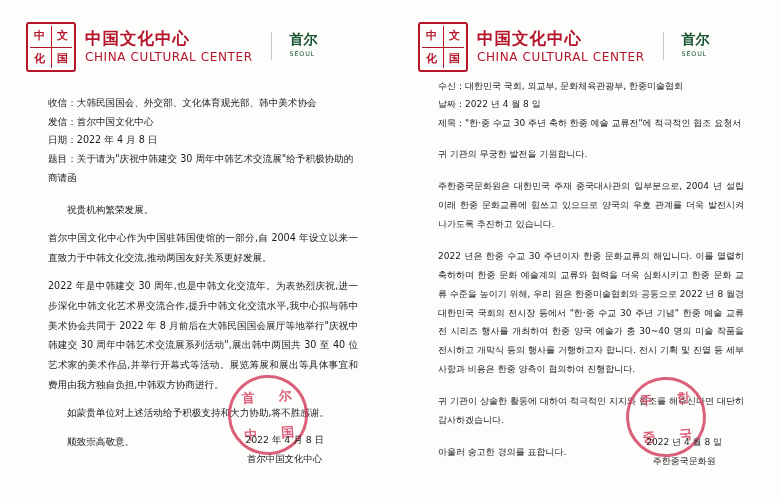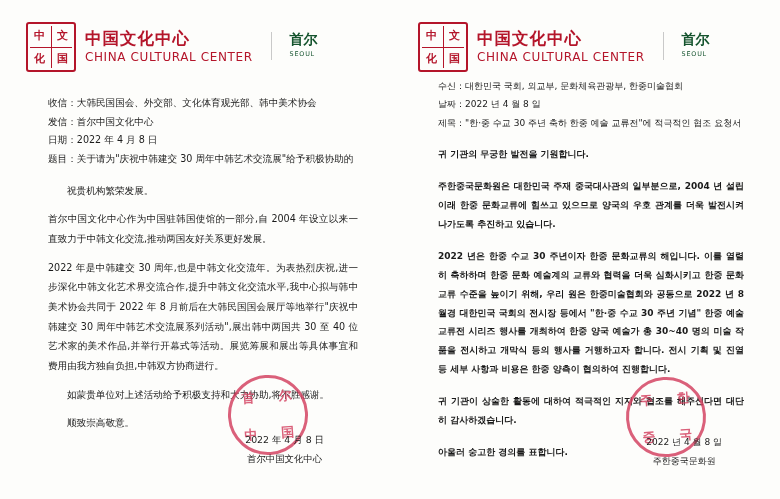--- a/index.html
+++ b/index.html
@@ -171,7 +171,7 @@
     padding-right: 10px;
     text-align: justify;
   }
-  .kpara.ind { text-indent: 0; font-weight: bold; }
+  .kpara.ind { text-indent: 0; }
 
   
   .sign-area {

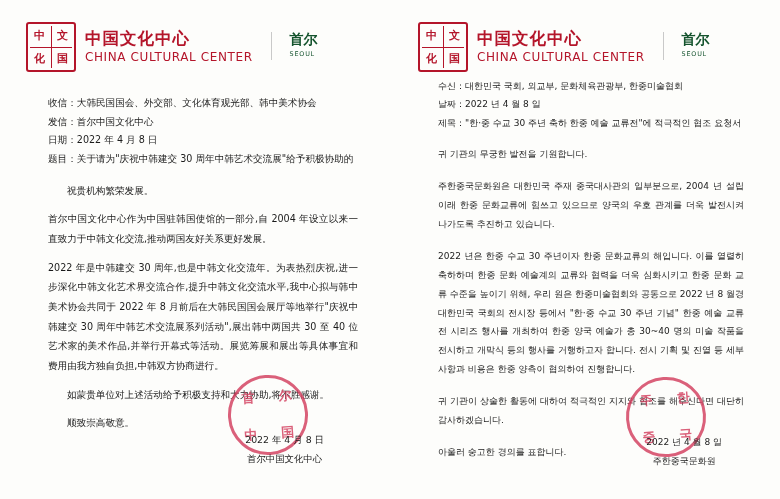--- a/index.html
+++ b/index.html
@@ -269,6 +269,7 @@
       <div class="field-row wrap">
         <span>题目</span>：<span>关于请为"庆祝中韩建交 30 周年中韩艺术交流展"给予积极协助的</span>
       </div>
+      <div class="field-cont">商请函</div>
     </div>
 
     <div class="para indent">祝贵机构繁荣发展。</div>

